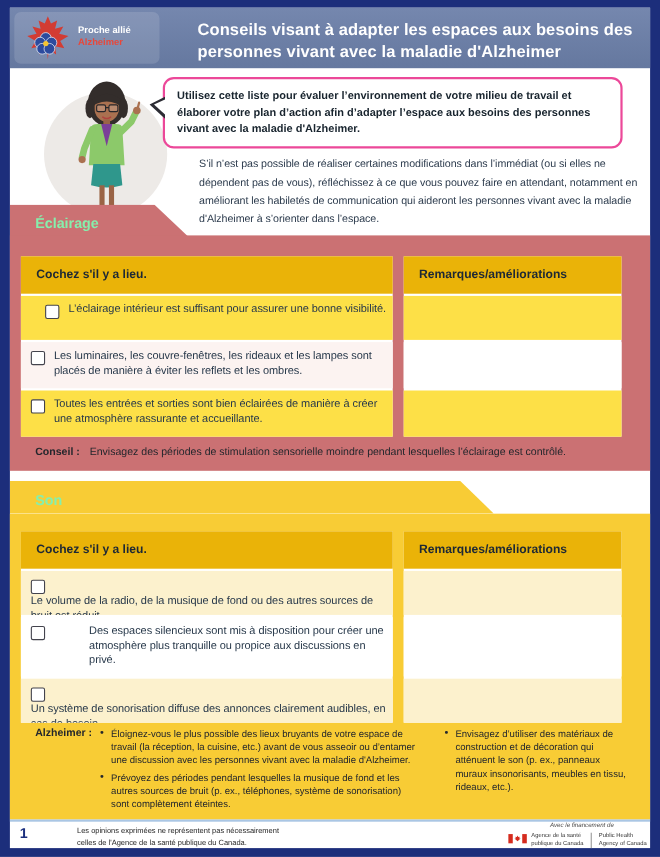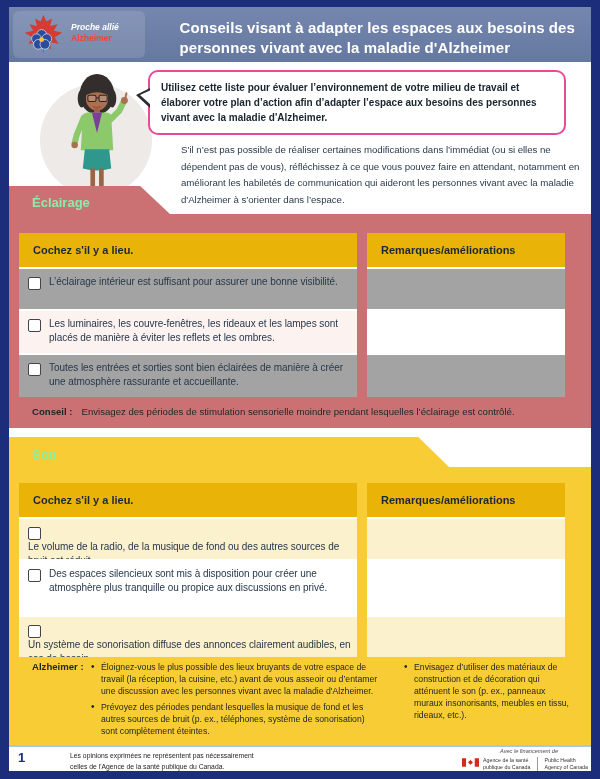--- a/index.html
+++ b/index.html
@@ -14,7 +14,7 @@
     background:rgba(255,255,255,0.13);}
   .logo-leaf{position:absolute;left:8px;top:1px;width:45px;height:45px;}
   .logo-text{position:absolute;left:58px;top:11px;line-height:1.25;}
-  .logo-line1{font-size:8.5px;font-weight:bold;color:#ffffff;font-style:italic;}
+  .logo-line1{font-size:8.5px;font-weight:bold;color:#ffffff;}
   .logo-line2{font-size:8.5px;font-weight:bold;color:#e8473a;}
   .doc-title{position:absolute;right:16px;top:11px;text-align:left;color:#ffffff;
     font-size:15px;font-weight:bold;line-height:1.35;letter-spacing:0.1px;}

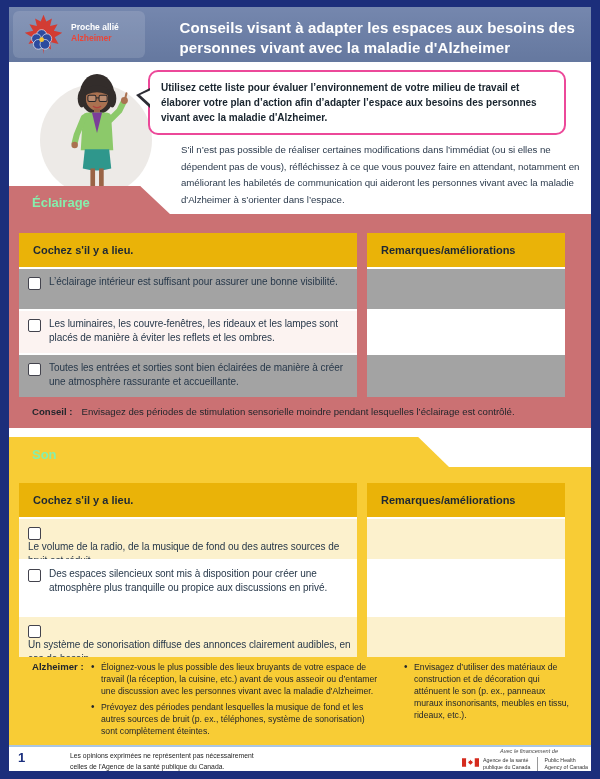--- a/index.html
+++ b/index.html
@@ -53,7 +53,7 @@
   .checkbox{flex:none;width:11px;height:11px;border:1.5px solid #43434d;border-radius:2px;
     background:#ffffff;margin:2px 8px 0 0;}
   .row-text{font-size:10px;color:#27384a;line-height:1.36;letter-spacing:-0.05px;}
-  .pink{background:#a3a3a3;}
+  .pink{background:#fde047;justify-content:flex-end;}
   .pink-light{background:#fcf3f1;}
   .yellow-row{background:#fcf1cd;flex-direction:column;}
   .white-row{background:#ffffff;}

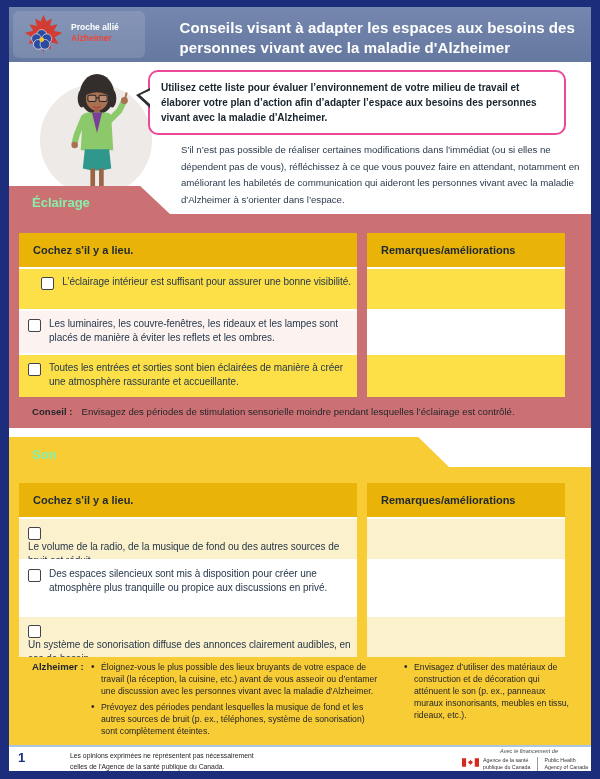--- a/index.html
+++ b/index.html
@@ -184,7 +184,7 @@
       <span class="checkbox"></span>
       <span class="row-text">Le volume de la radio, de la musique de fond ou des autres sources de bruit est réduit.</span>
     </div>
-    <div class="row white-row" style="height:54px;">
+    <div class="row white-row" style="height:54px;gap:32px;">
       <span class="checkbox"></span>
       <span class="row-text">Des espaces silencieux sont mis à disposition pour créer une atmosphère plus tranquille ou propice aux discussions en privé.</span>
     </div>

